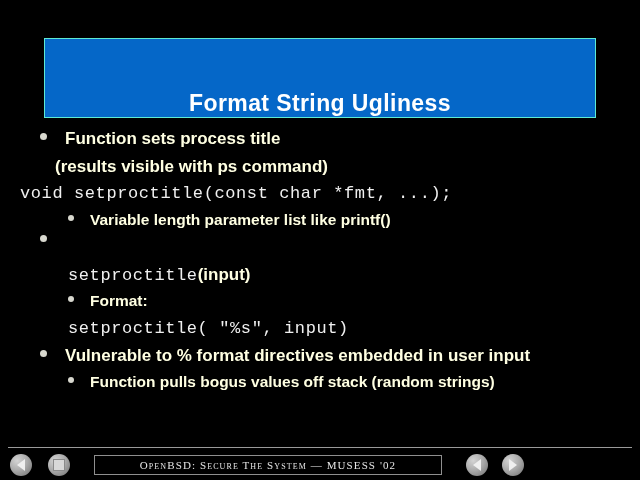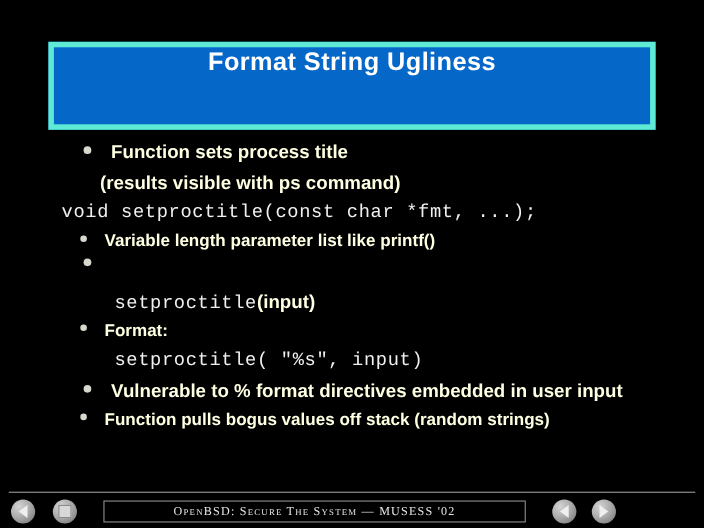--- a/index.html
+++ b/index.html
@@ -27,9 +27,9 @@
     width: 552px;
     height: 80px;
     background: #0567c8;
-    border: 5px solid #5eead4;
-    display: flex;
-    align-items: flex-start;
+    border: 1px solid #5eead4;
+    display: flex;
+    align-items: flex-end;
     justify-content: center;
   }
   #title-text {

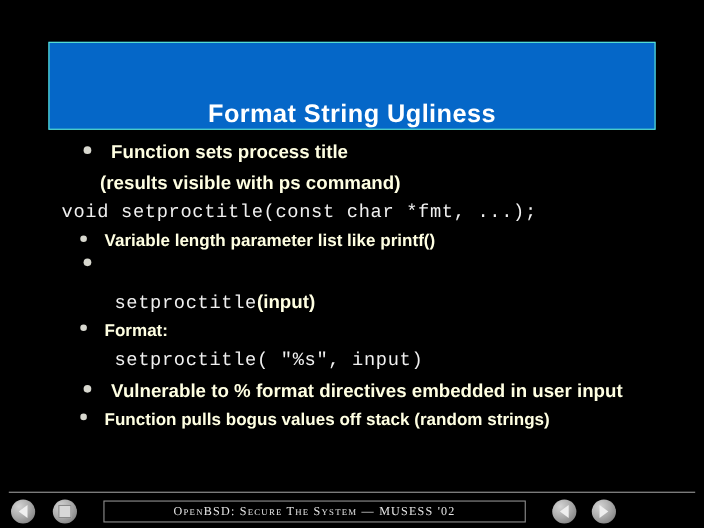--- a/index.html
+++ b/index.html
@@ -48,7 +48,6 @@
     top: 130px;
     width: 596px;
     height: 300px;
-    margin-left: 36px;
   }
 
   .line {

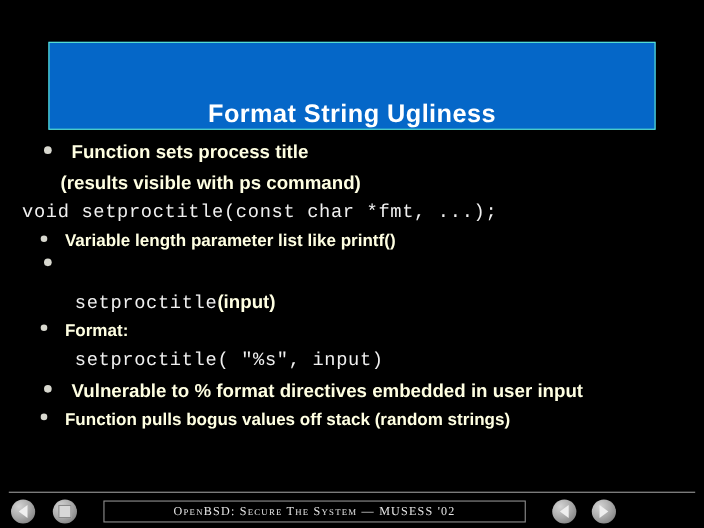--- a/index.html
+++ b/index.html
@@ -88,7 +88,7 @@
   
   .lvl1 { padding-left: 40px; }
   .lvl1 .bullet-dot { margin-right: 18px; }
-  .lvl2 { padding-left: 37px; }
+  .lvl2 { padding-left: 68px; }
   .lvl2 .bullet-dot { margin-right: 16px; width: 6px; height: 6px; }
   .plain-1 { padding-left: 55px; }
   .plain-code { padding-left: 20px; }

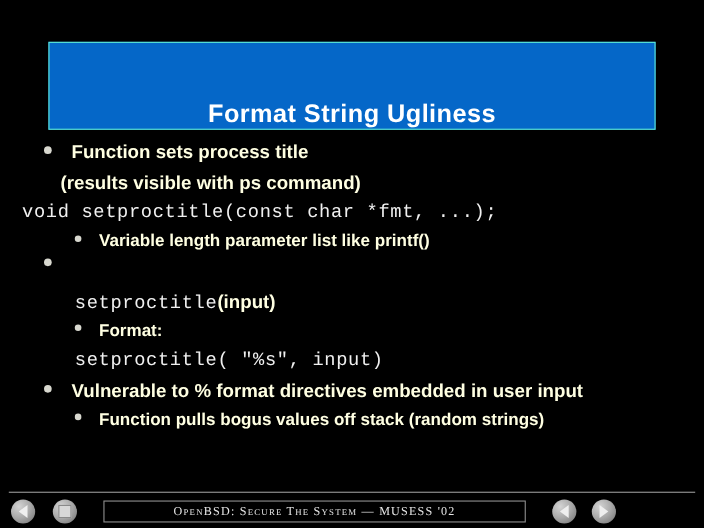--- a/index.html
+++ b/index.html
@@ -156,7 +156,7 @@
   #footer-caption-box {
     flex: 0 0 auto;
     margin-left: 24px;
-    width: 384px;
+    width: 348px;
     height: 20px;
     border: 1px solid #8f8f8f;
     background: #000000;

